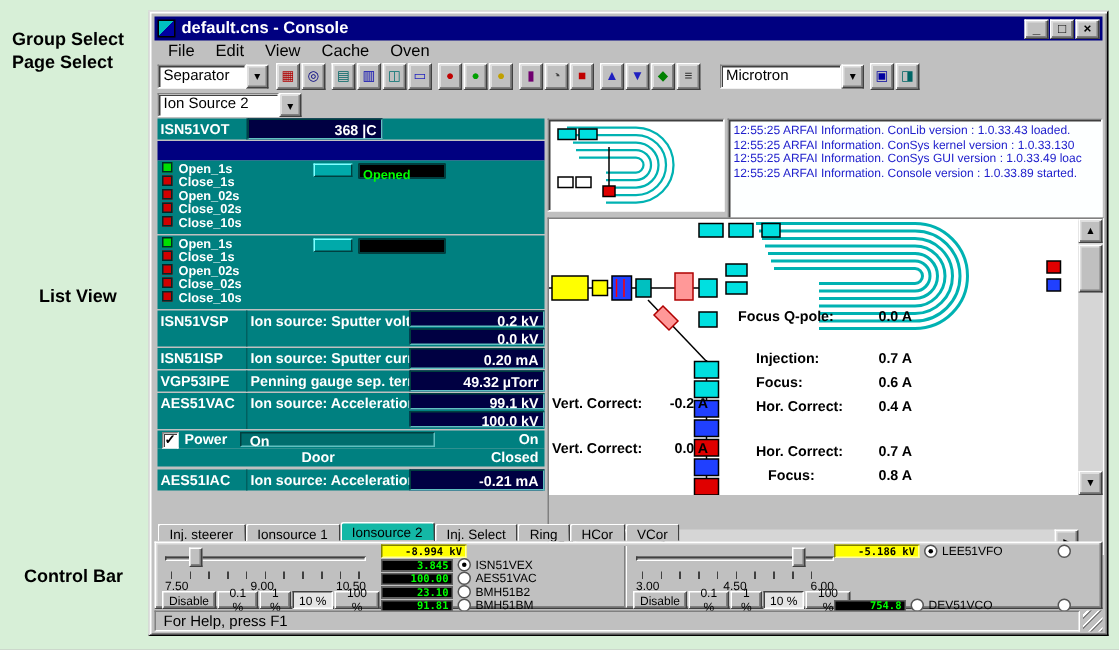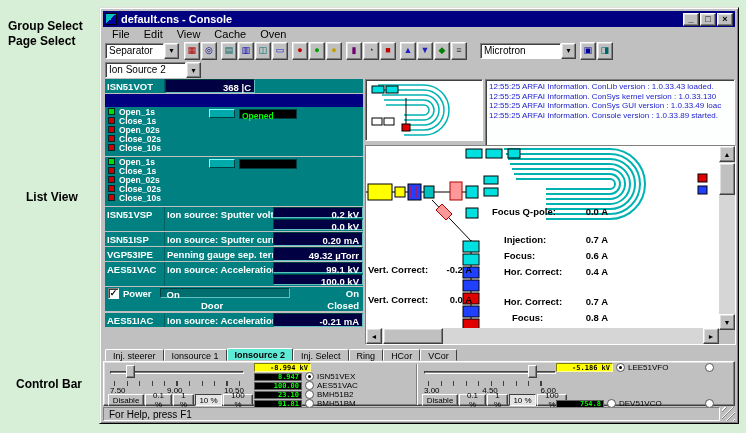--- a/index.html
+++ b/index.html
@@ -51,7 +51,7 @@
 .messages{position:absolute;left:385px;top:71px;width:250px;height:78px;background:#fdffff;border:1px solid;border-color:#808080 #fff #fff #808080;box-shadow:inset 1px 1px 0 #404040;overflow:hidden;padding:2px 3px}
 .msgline{font:8px "Liberation Sans",sans-serif;color:#2020cc;line-height:9.5px;white-space:nowrap;overflow:hidden}
 
-.graphicview{position:absolute;left:265px;top:137px;width:371px;height:200px;background:#c0c0c0;border:1px solid;border-color:#808080 #fff #fff #808080}
+.graphicview{position:absolute;left:265px;top:137px;width:371px;height:225px;background:#c0c0c0;border:1px solid;border-color:#808080 #fff #fff #808080}
 .gcanvas{position:absolute;left:0;top:0;width:353px;height:184px;background:#fff;overflow:hidden}
 .glabel{position:absolute;display:flex;font:bold 9.5px "Liberation Sans",sans-serif;color:#000;white-space:nowrap}
 .glabel .v{margin-left:auto}

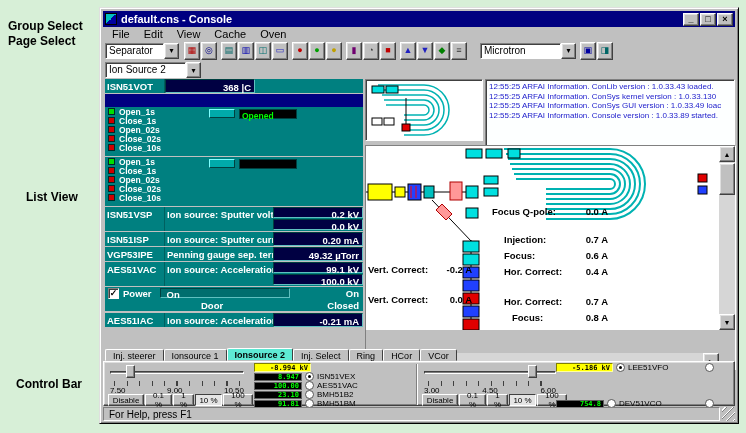--- a/index.html
+++ b/index.html
@@ -65,7 +65,7 @@
 
 .ctabs{position:absolute;left:3px;top:340px;right:3px;height:13px;display:flex;align-items:flex-end;padding-left:2px}
 .tab{height:12px;background:#c0c0c0;font:9px "Liberation Sans",sans-serif;padding:1px 7px 0;border:1px solid;border-color:#fff #404040 #c0c0c0 #fff;border-radius:2px 2px 0 0;color:#000}
-.tab.active{height:13px;font-weight:bold;background:#5eead4;position:relative;z-index:2}
+.tab.active{height:13px;font-weight:normal;background:#14b8a6;position:relative;z-index:2}
 .cpanel{position:absolute;left:3px;top:353px;right:3px;height:45px;background:#c0c0c0}
 .slider{position:absolute;height:14px}
 .strack{position:absolute;left:0;right:0;top:6px;height:3px;background:#808080;border:1px solid;border-color:#404040 #fff #fff #404040}

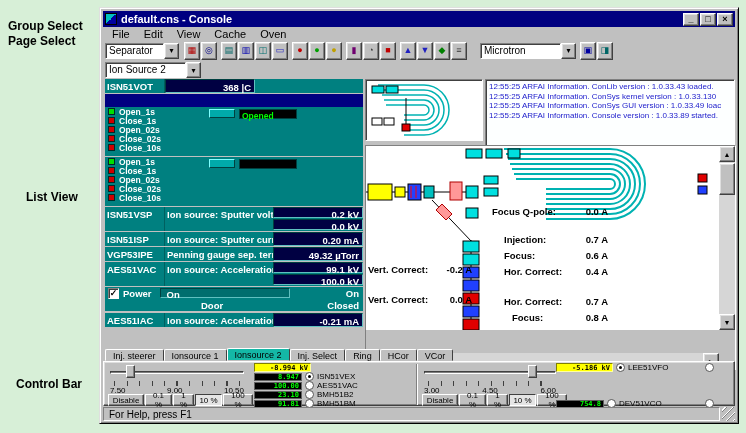--- a/index.html
+++ b/index.html
@@ -448,7 +448,7 @@
       <span class="vyellow">-8.994 kV</span>
     </div>
     <div class="chrow" style="left:150px;top:10px">
-      <span class="lcdg">8.947</span>
+      <span class="lcdg">3.845</span>
       <span class="radio sel"></span>
       <span class="chlbl">ISN51VEX</span>
     </div>

